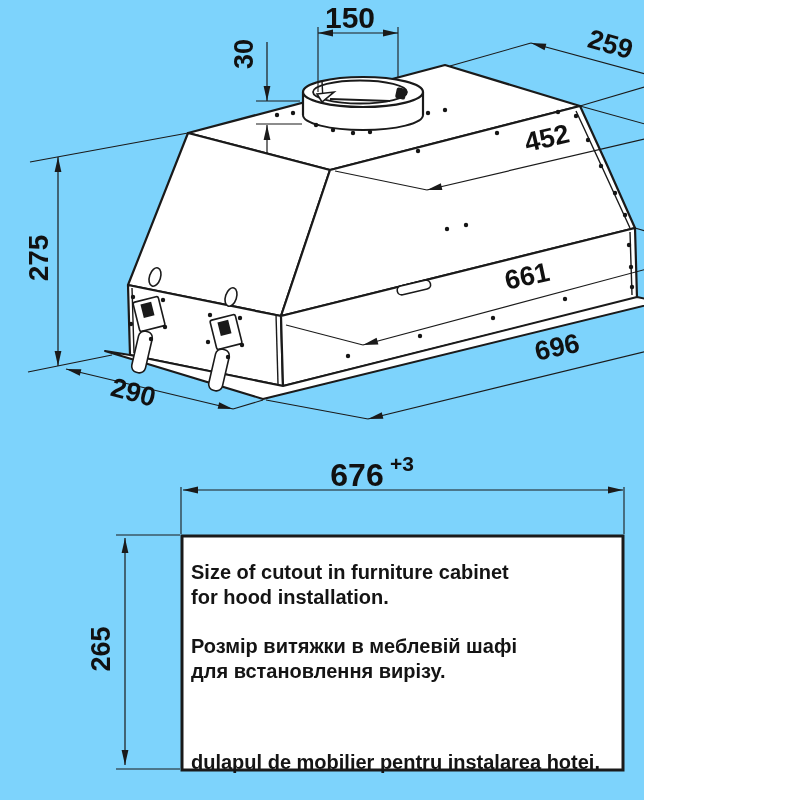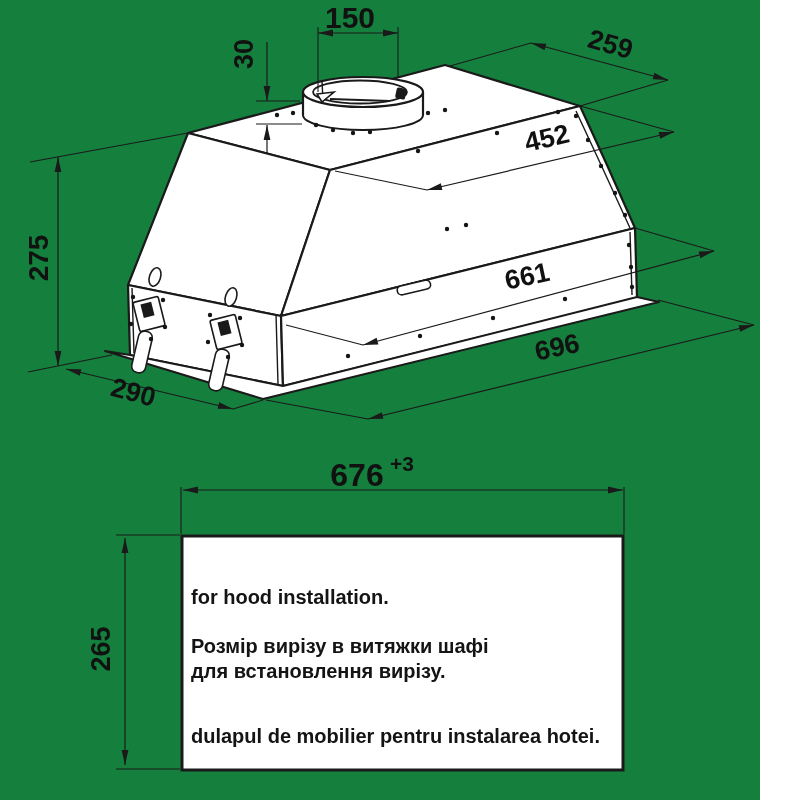--- a/index.html
+++ b/index.html
@@ -3,7 +3,7 @@
 <meta charset="utf-8">
 <style>
   html,body{margin:0;padding:0;background:#ffffff;}
-  #stage{position:relative;width:760px;height:800px;background:#15803d;overflow:hidden;
+  #stage{position:relative;width:644px;height:800px;background:#7dd3fc;overflow:hidden;
          font-family:"Liberation Sans",sans-serif;}
   svg{position:absolute;left:0;top:0;}
   .panel{fill:#ffffff;stroke:#1a1a1a;stroke-width:2.2;stroke-linejoin:round;}

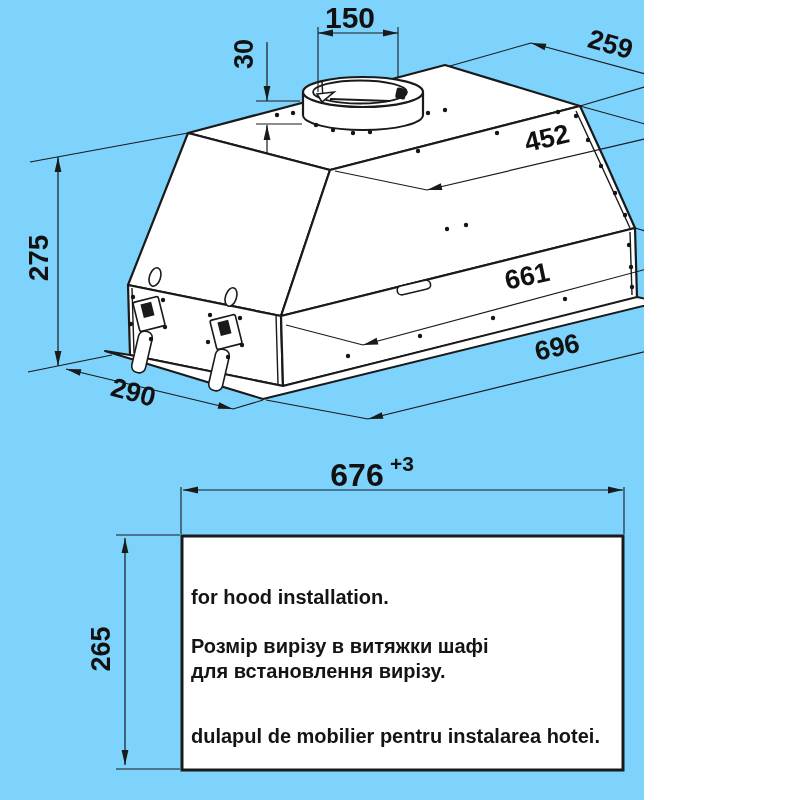--- a/index.html
+++ b/index.html
@@ -173,6 +173,7 @@
   </g>
 </svg>
 
+<div class="note" style="top:562px">Size of cutout in furniture cabinet</div>
 <div class="note" style="top:587px">for hood installation.</div>
 <div class="note" style="top:636px">Розмір вирізу в витяжки шафі</div>
 <div class="note" style="top:661px">для встановлення вирізу.</div>

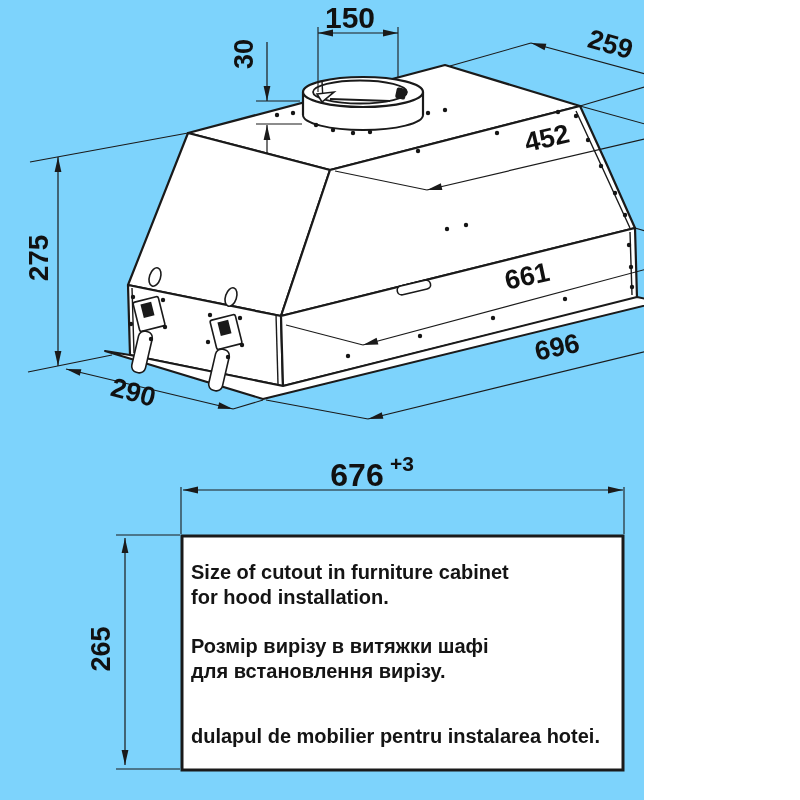--- a/index.html
+++ b/index.html
@@ -175,7 +175,7 @@
 
 <div class="note" style="top:562px">Size of cutout in furniture cabinet</div>
 <div class="note" style="top:587px">for hood installation.</div>
-<div class="note" style="top:636px">Розмір вирізу в витяжки шафі</div>
+<div class="note" style="top:636px">Розмір витяжки в меблевій шафі</div>
 <div class="note" style="top:661px">для встановлення вирізу.</div>
 <div class="note" style="top:726px">dulapul de mobilier pentru instalarea hotei.</div>
 </div>

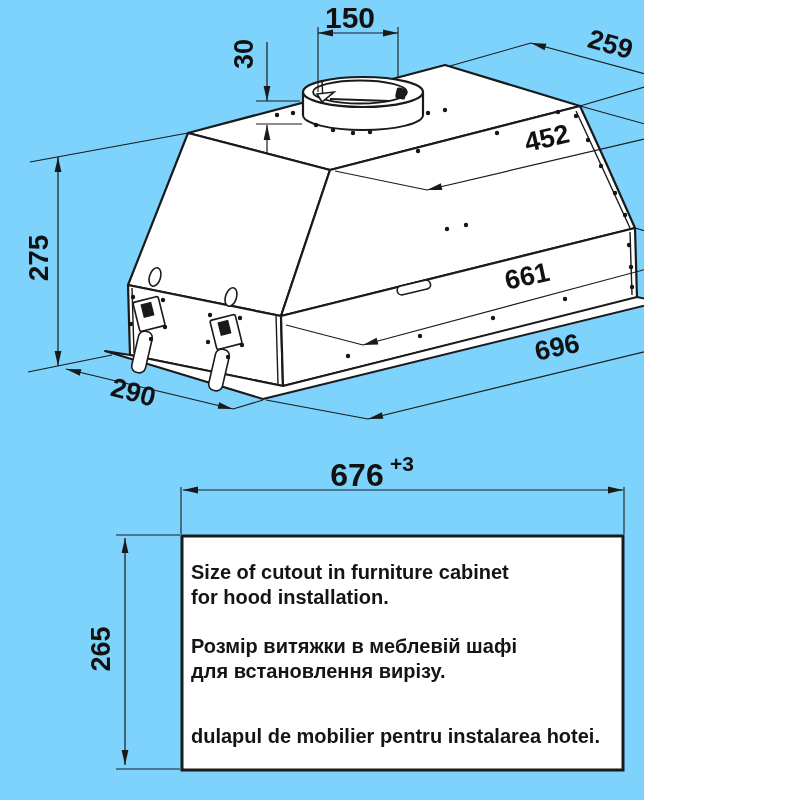--- a/index.html
+++ b/index.html
@@ -177,7 +177,7 @@
 <div class="note" style="top:587px">for hood installation.</div>
 <div class="note" style="top:636px">Розмір витяжки в меблевій шафі</div>
 <div class="note" style="top:661px">для встановлення вирізу.</div>
-<div class="note" style="top:726px">dulapul de mobilier pentru instalarea hotei.</div>
+<div class="note" style="top:752px">dulapul de mobilier pentru instalarea hotei.</div>
 </div>
 
 </body></html>

